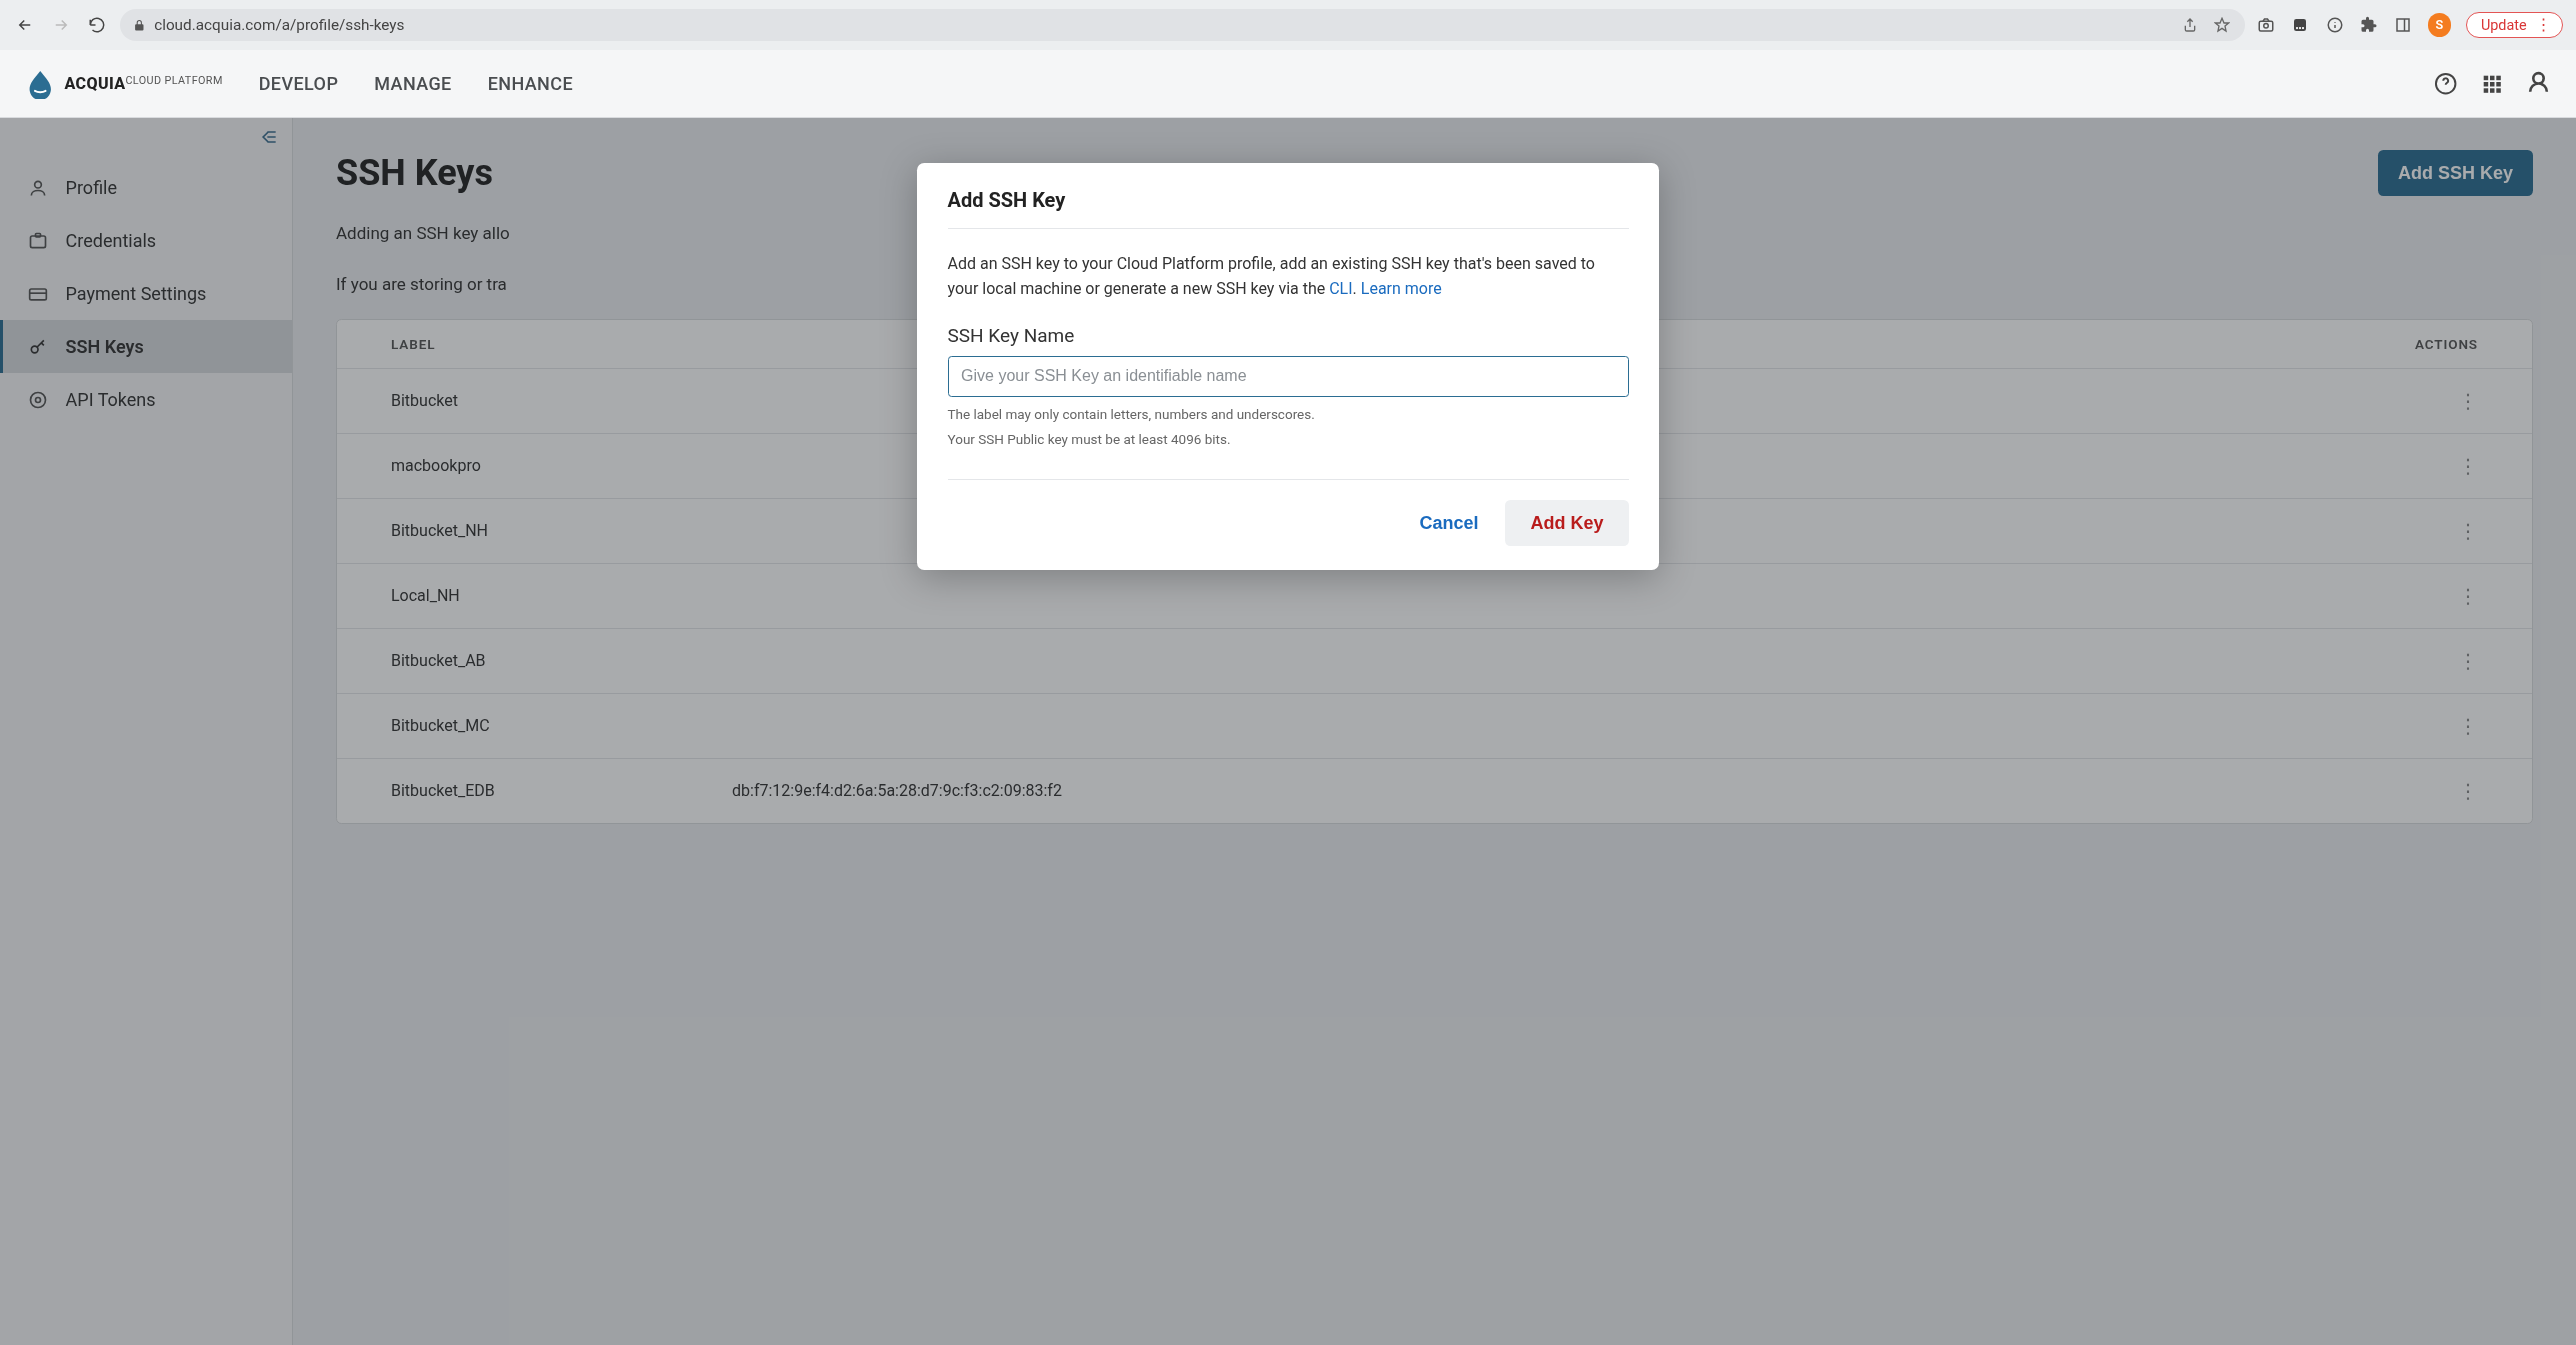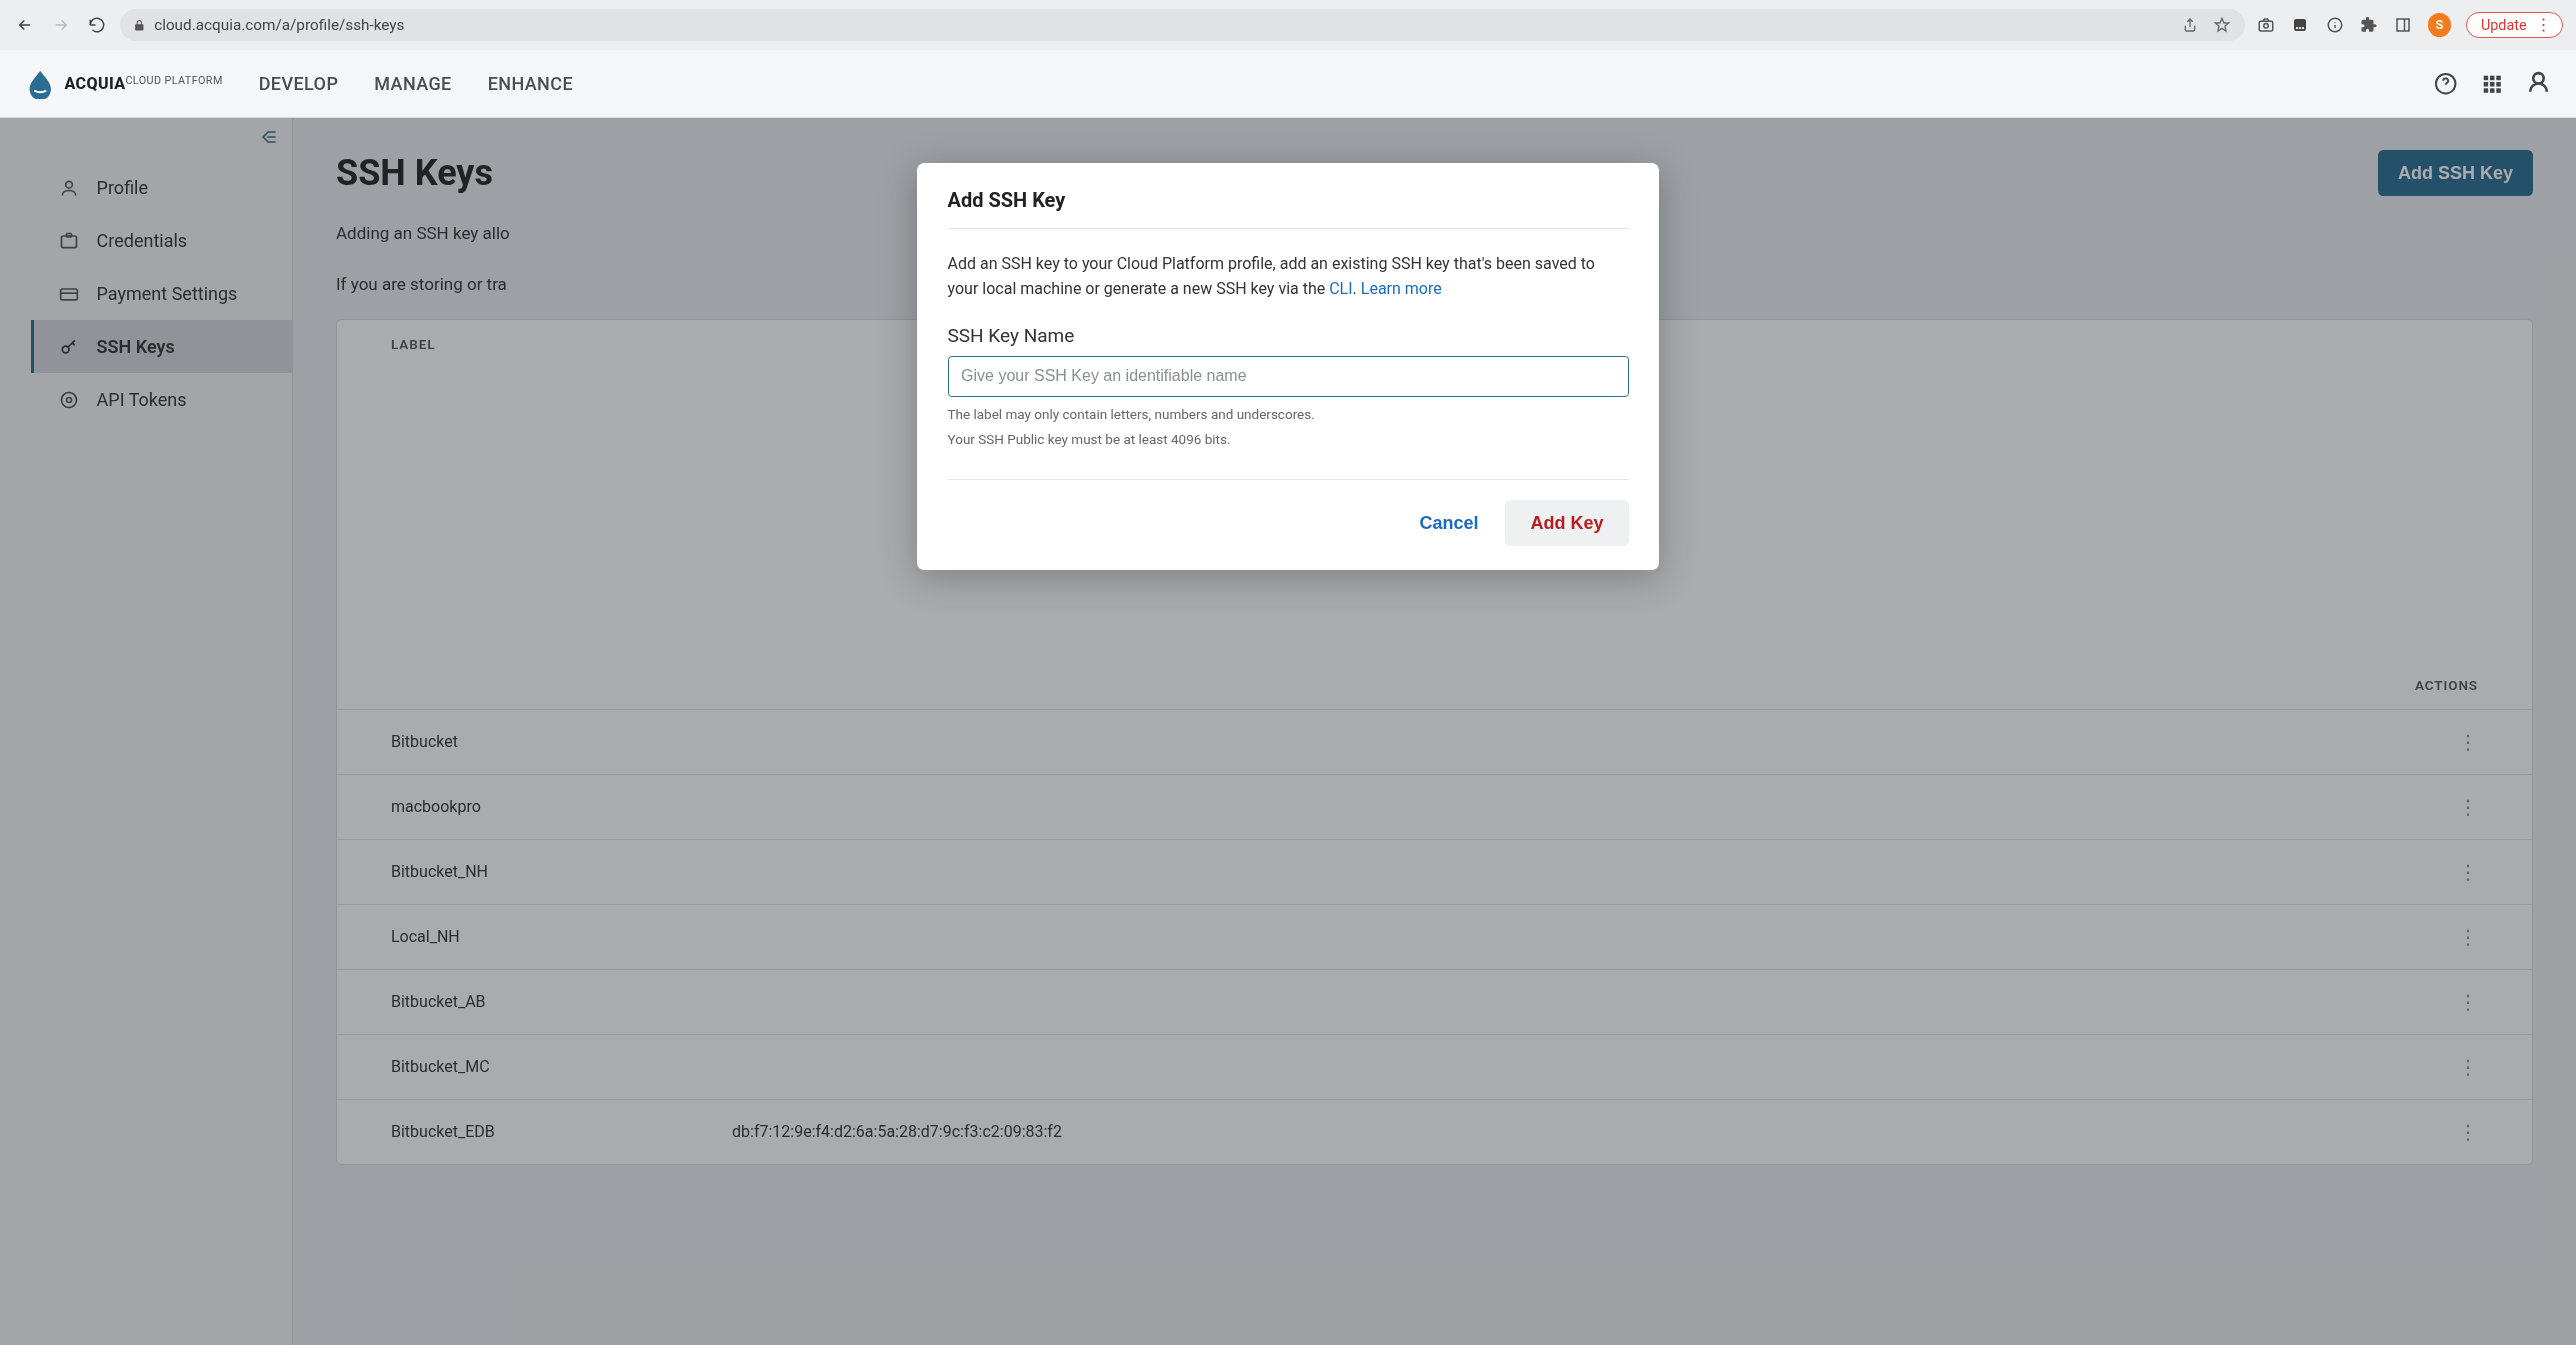--- a/index.html
+++ b/index.html
@@ -104,7 +104,6 @@
     font-size:18px;
     cursor:pointer;
     border-left:3.6px solid transparent;
-    margin-left:31px;
   }
   .side-item.first { margin-top: 34px;}
   .side-item .sicon { width:21.6px; color:#555;}

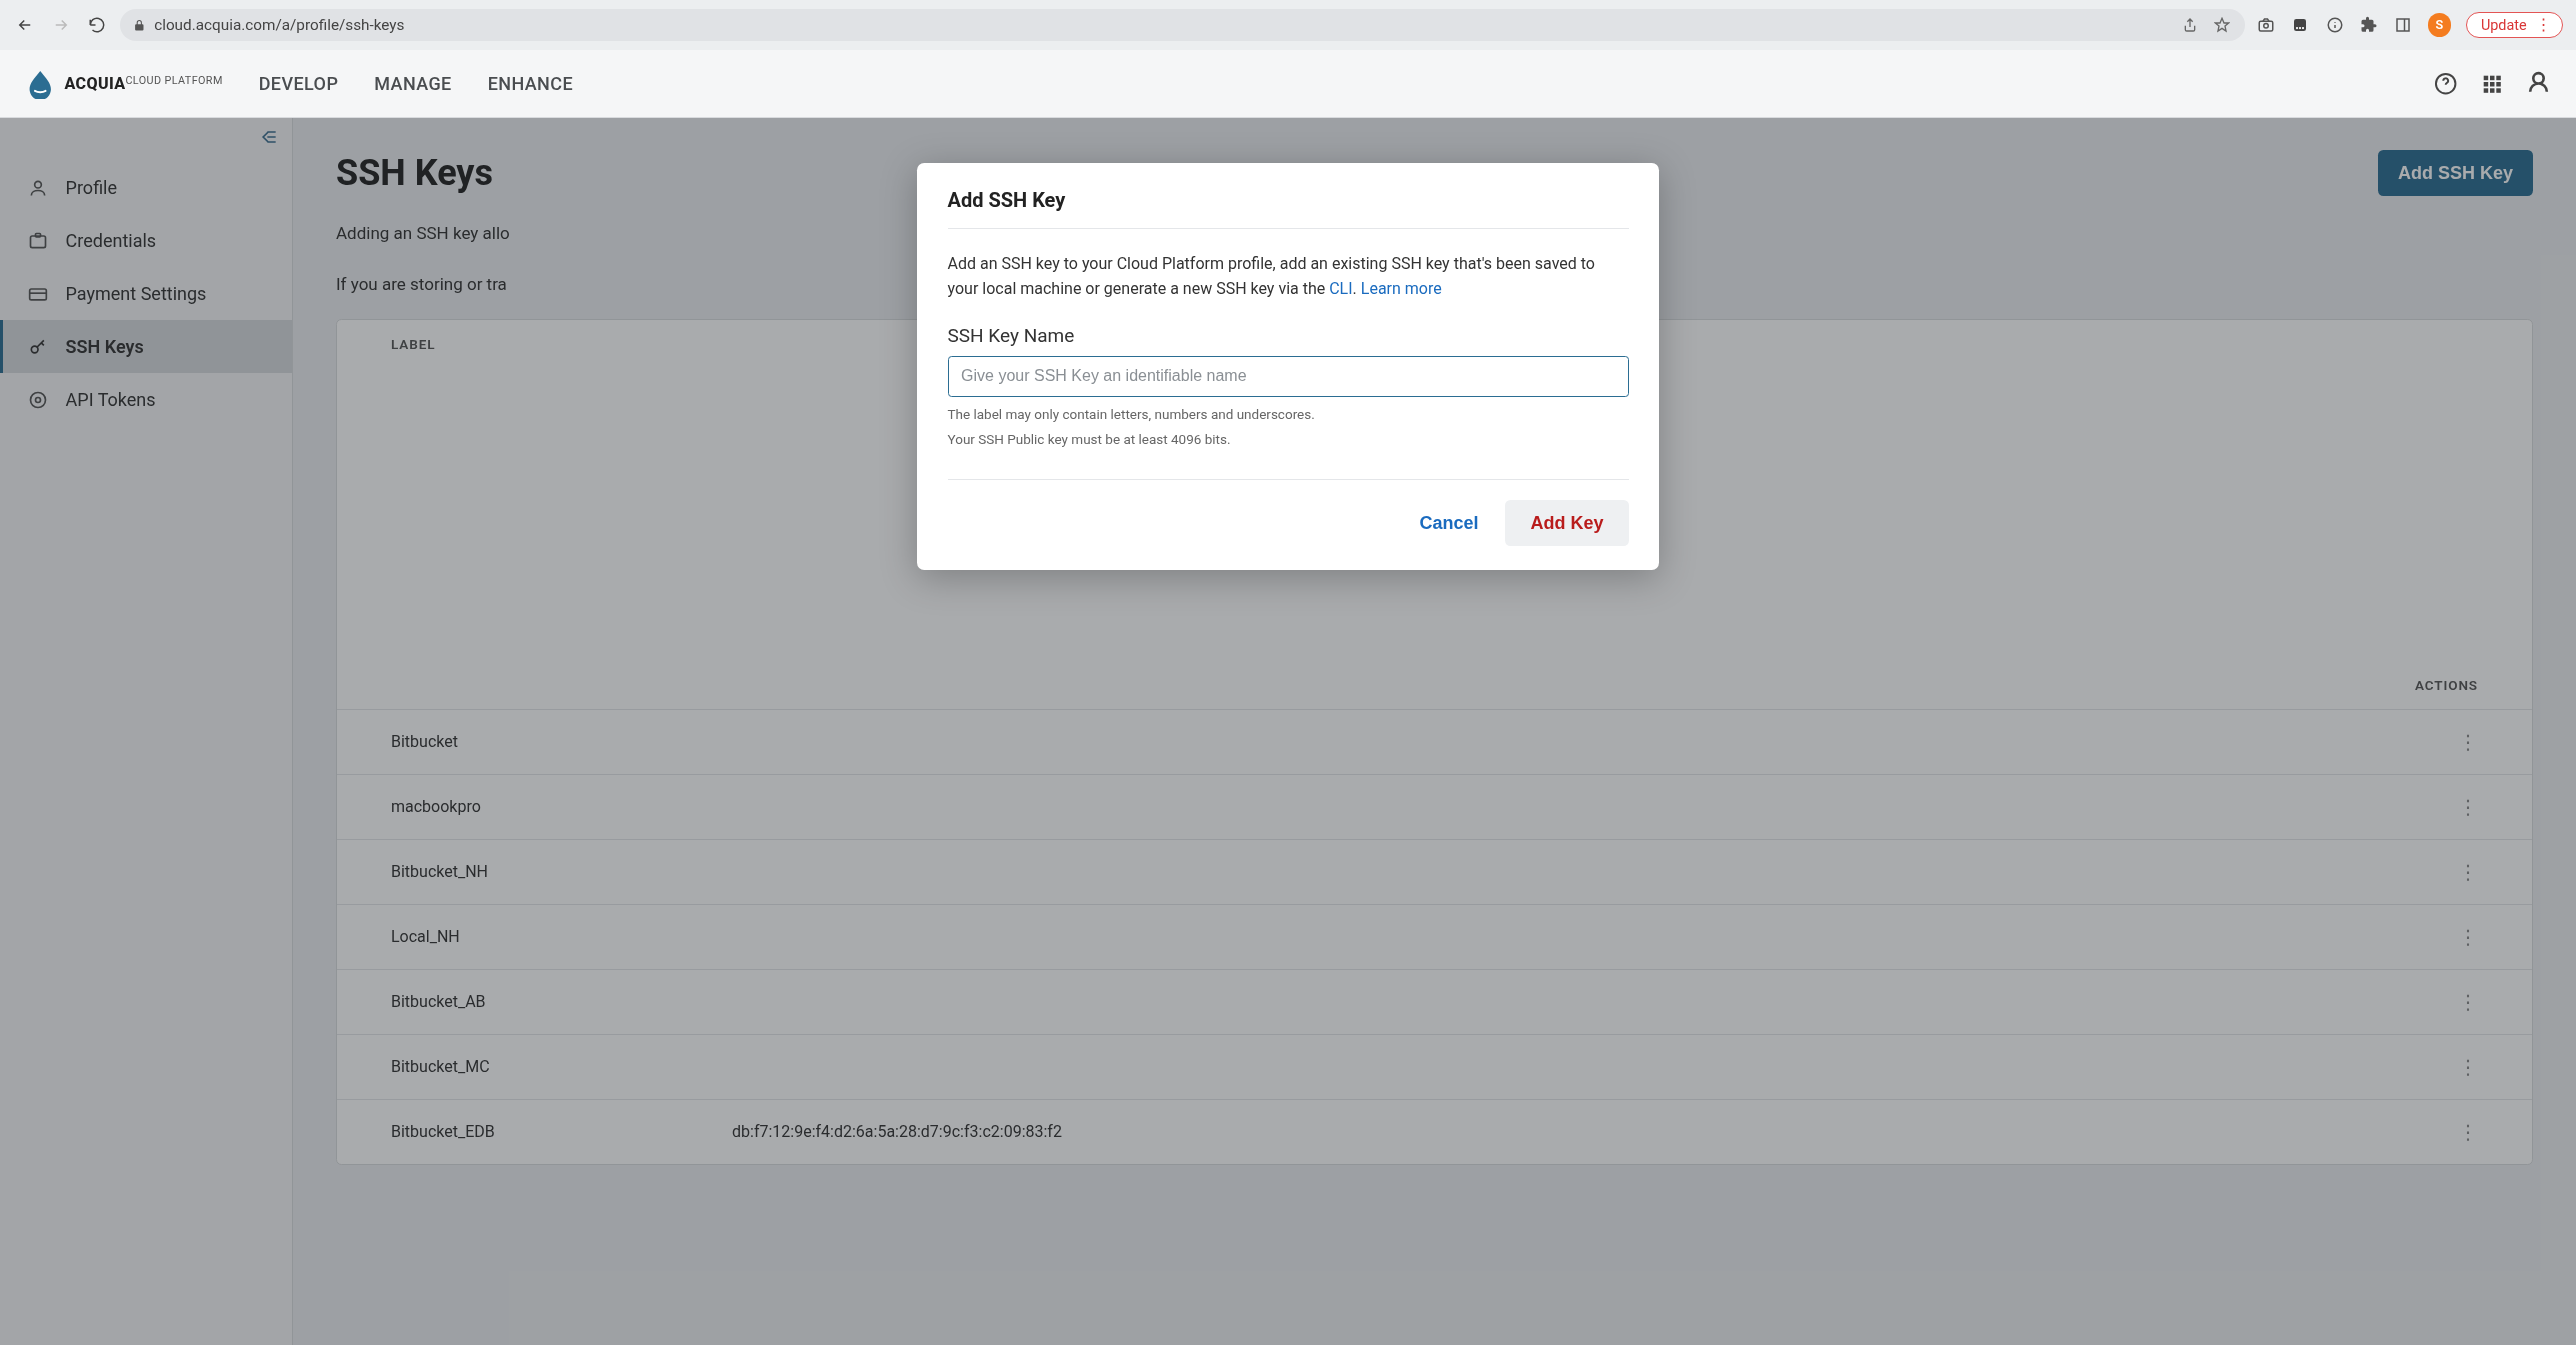--- a/index.html
+++ b/index.html
@@ -143,7 +143,6 @@
     font-weight:600;
     letter-spacing:0.9px;
     border-bottom:0.9px solid #e4e6e9;
-    flex-direction:column;
   }
   .thead .col-label { flex:0 0 341px;}
   .thead .col-actions { margin-left:auto;}

